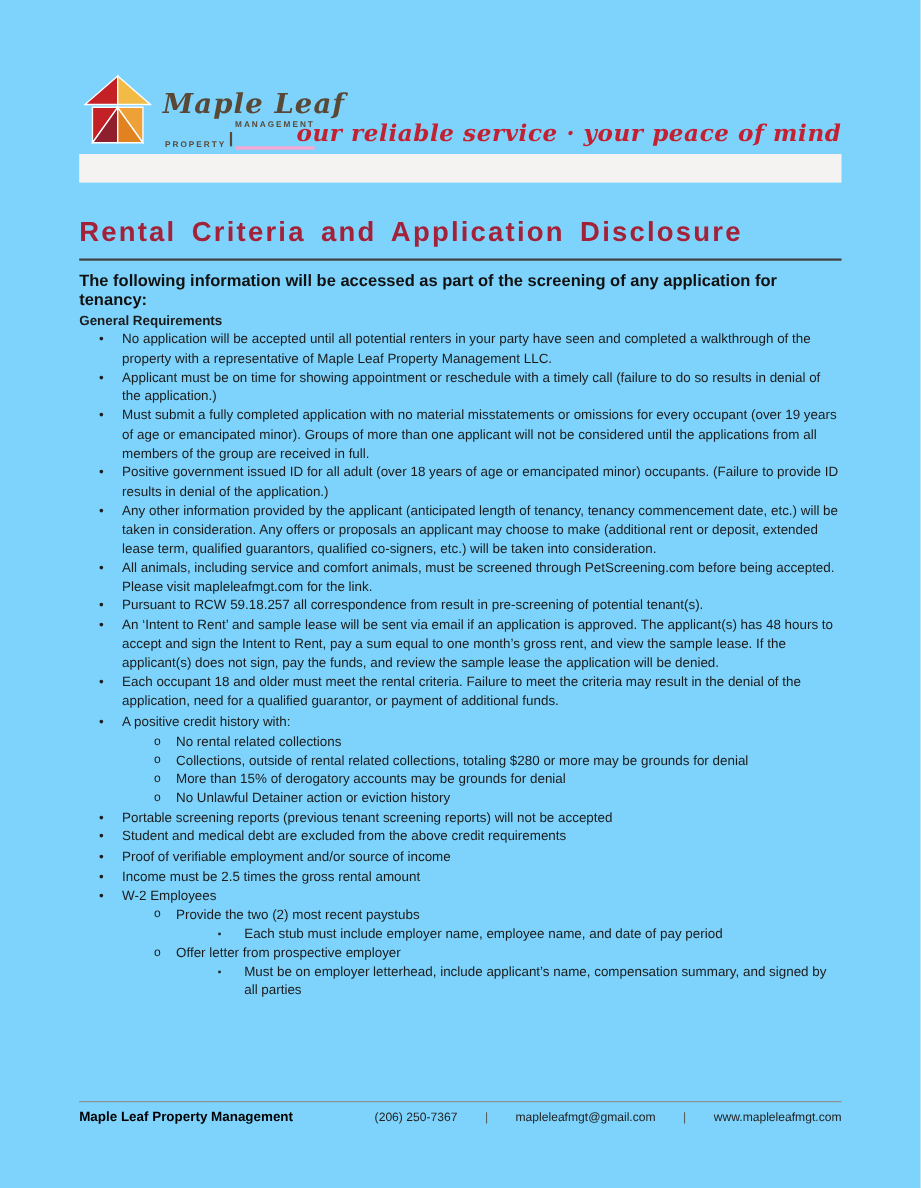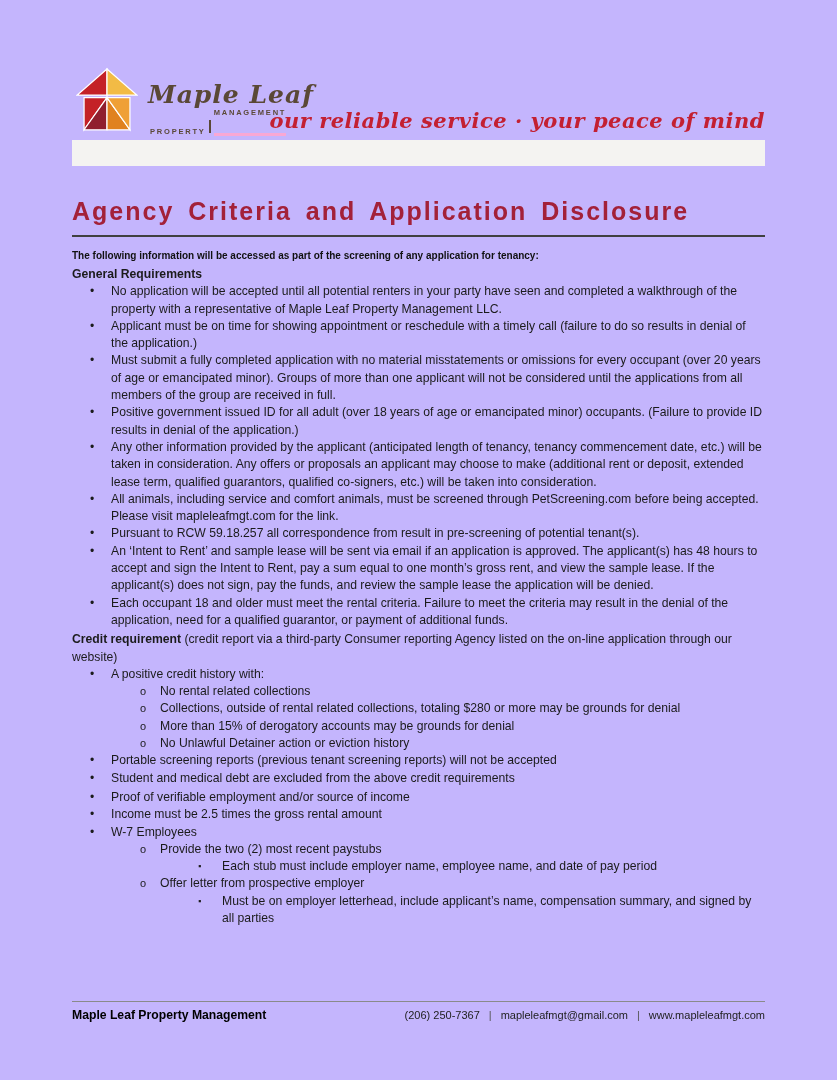--- a/index.html
+++ b/index.html
@@ -4,7 +4,7 @@
 <style>
   html,body { margin:0; padding:0; background:#ffffff; }
   .page {
-    position:relative; width:837px; height:1080px; background:#c4b5fd;
+    position:relative; width:837px; height:1080px; background:#7dd3fc;
     font-family:"Liberation Sans", sans-serif; color:#1b1b1b; overflow:hidden;
   }
 

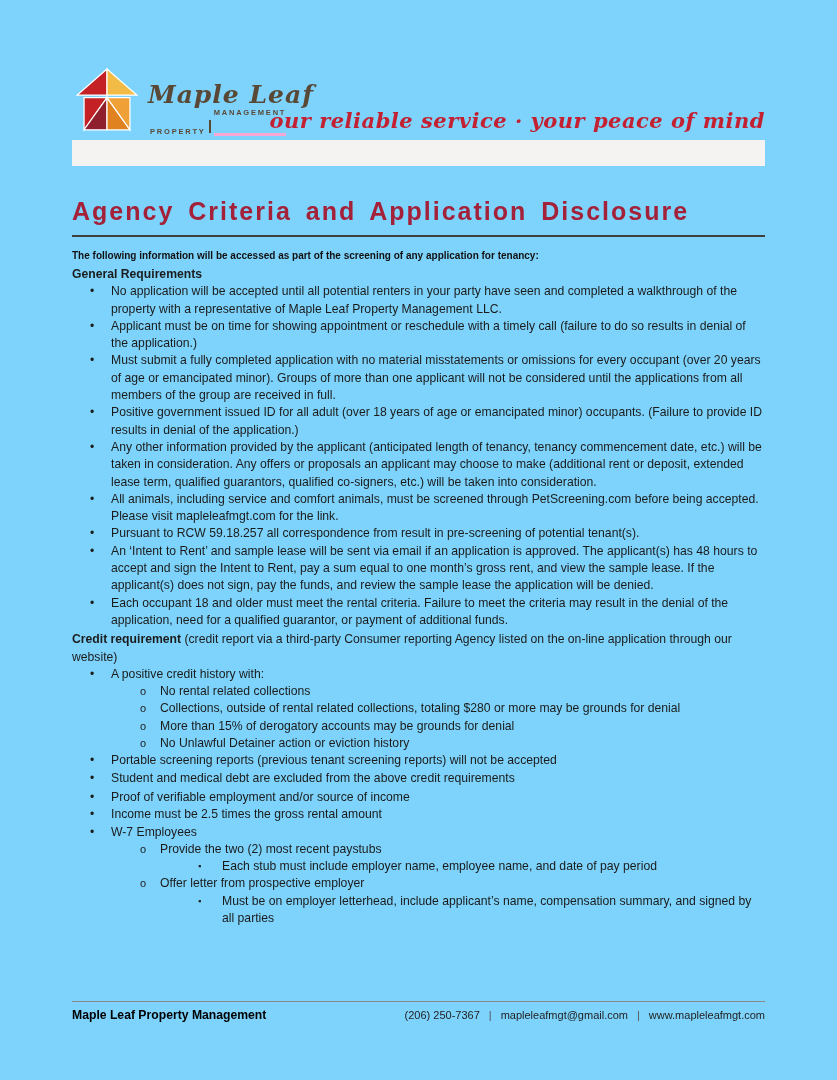--- a/index.html
+++ b/index.html
@@ -87,7 +87,7 @@
   <div class="gray-band"></div>
 
   <div class="main">
-    <h1 class="doc-title">Agency Criteria and Application Disclosure</h1>
+    <h1 class="doc-title">Rental Criteria and Application Disclosure</h1>
     <hr class="title-rule">
     <p class="intro">The following information will be accessed as part of the screening of any application for tenancy:</p>
 

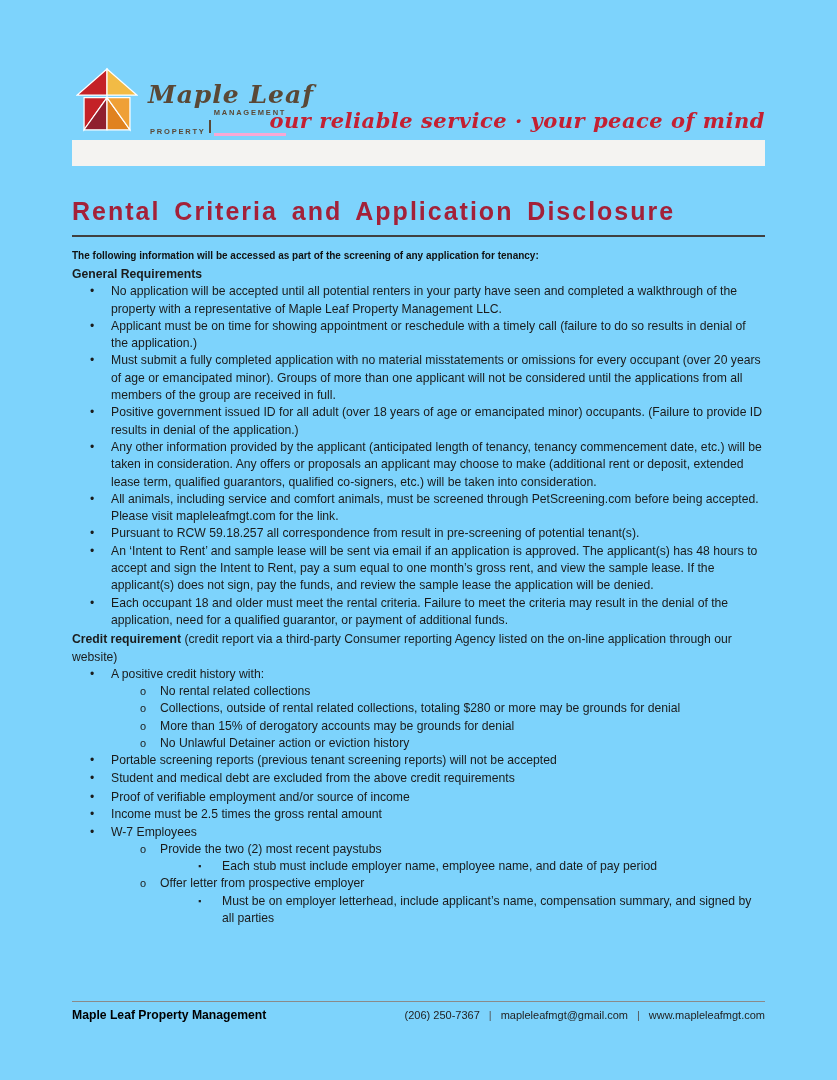--- a/index.html
+++ b/index.html
@@ -35,7 +35,7 @@
     color:#a32139; letter-spacing:2px; word-spacing:5px; white-space:nowrap;
   }
   .title-rule { border:none; border-top:2px solid #404040; margin:8px 0 0 0; }
-  .intro { margin:10px 0 0 0; font-weight:bold; font-size:10px; line-height:17px; color:#111; }
+  .intro { margin:10px 0 0 0; font-weight:bold; font-size:15px; line-height:17px; color:#111; }
 
   .section { margin-top:2px; }
   .section-heading { font-size:12.2px; line-height:17.3px; }

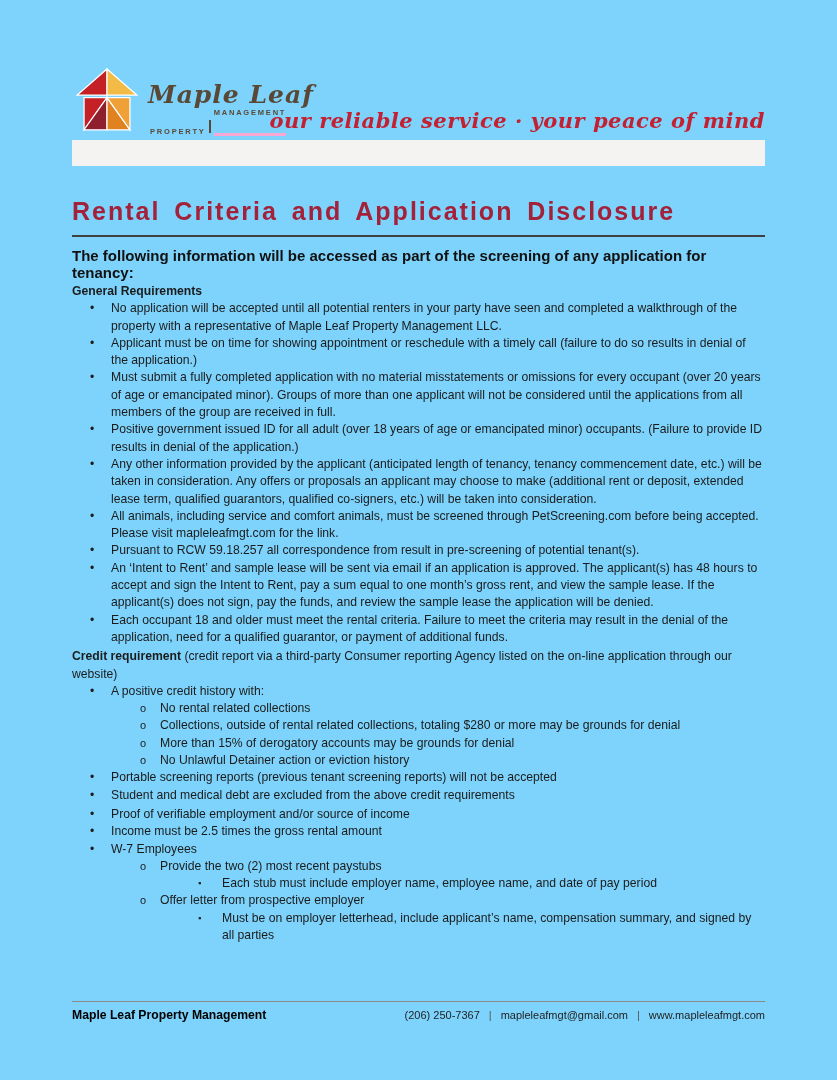--- a/index.html
+++ b/index.html
@@ -105,7 +105,7 @@
         </div>
       <div class="li l1">
           <span class="mk">•</span>
-          <span class="txt">Must submit a fully completed application with no material misstatements or omissions for every occupant (over 20 years of age or emancipated minor). Groups of more than one applicant will not be considered until the applications from all members of the group are received in full.</span>
+          <span class="txt">Must submit a fully completed application with no material misstatements or omissions for every occupant (over 19 years of age or emancipated minor). Groups of more than one applicant will not be considered until the applications from all members of the group are received in full.</span>
         </div>
       <div class="li l1">
           <span class="mk">•</span>

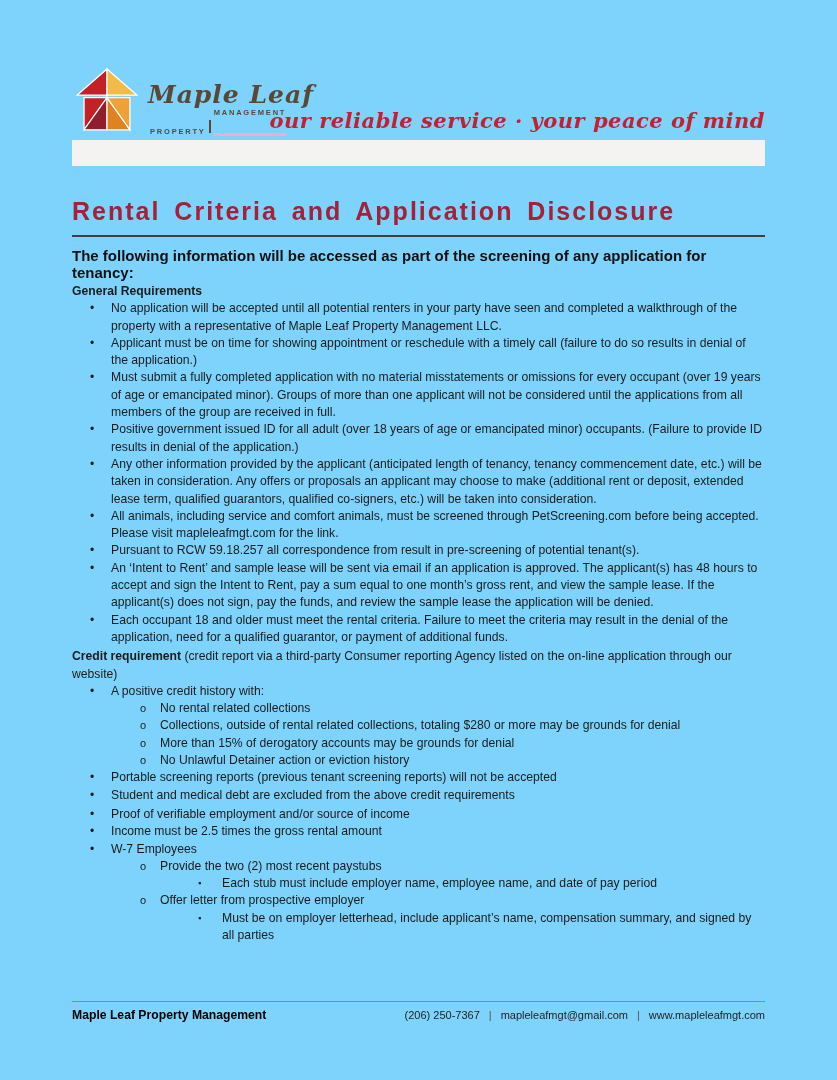--- a/index.html
+++ b/index.html
@@ -134,9 +134,6 @@
     </div>
 
     <div class="section">
-      <div class="section-heading">
-        <span class="heading-bold">Credit requirement</span><span class="heading-rest"> (credit report via a third-party Consumer reporting Agency listed on the on-line application through our website)</span>
-      </div>
       <div class="li l1">
           <span class="mk">•</span>
           <span class="txt">A positive credit history with:</span>

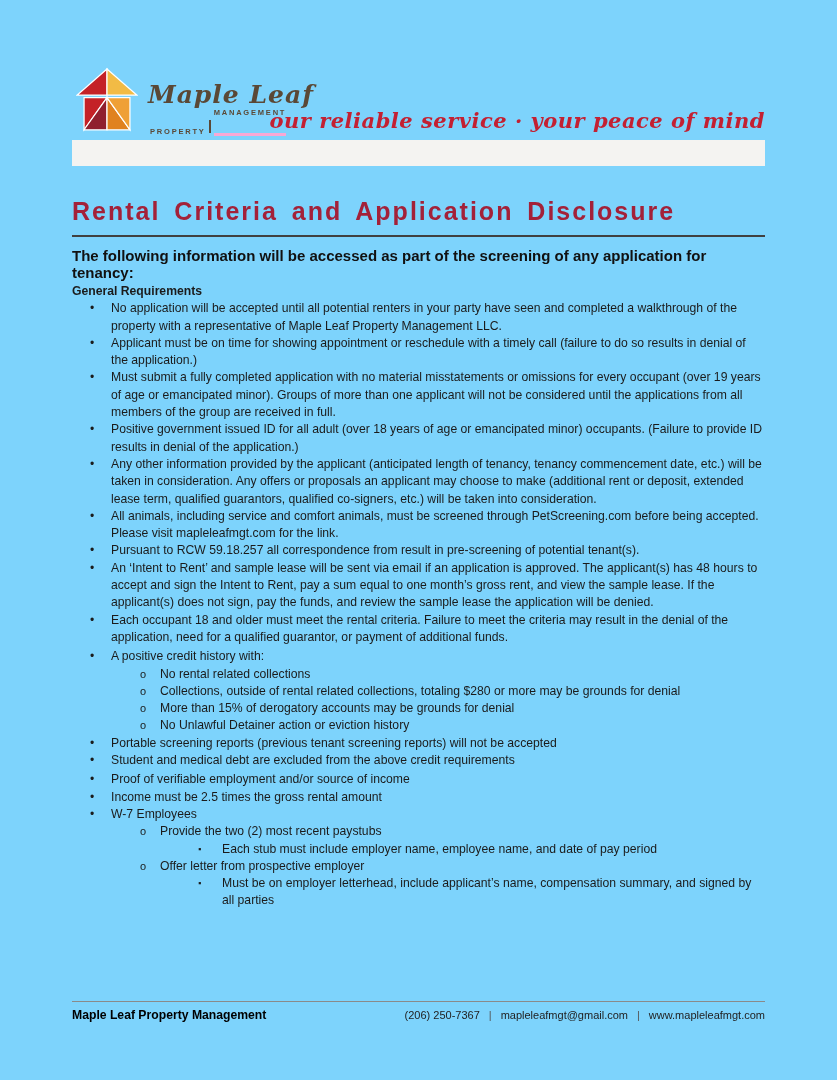--- a/index.html
+++ b/index.html
@@ -175,7 +175,7 @@
         </div>
       <div class="li l1">
           <span class="mk">•</span>
-          <span class="txt">W-7 Employees</span>
+          <span class="txt">W-2 Employees</span>
         </div>
       <div class="li l2">
           <span class="mk">o</span>

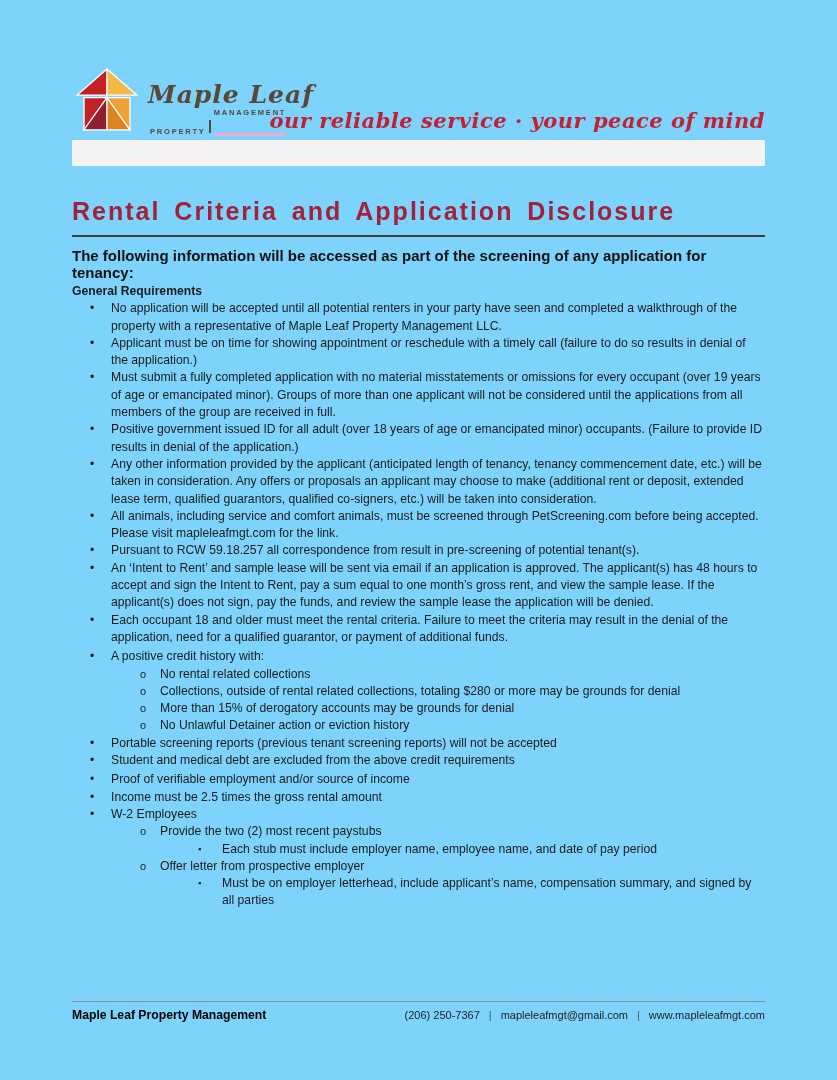--- a/index.html
+++ b/index.html
@@ -54,7 +54,7 @@
   .footer-rule { border:none; border-top:1px solid #8a8a8a; margin:0; }
   .footer-row { display:flex; justify-content:space-between; align-items:baseline; margin-top:6px; }
   .footer-company { font-weight:bold; font-size:12.2px; color:#000; }
-  .footer-contact { display:flex; column-gap:9px; font-size:11px; color:#222; }
+  .footer-contact { display:flex; column-gap:25px; font-size:11px; color:#222; }
   .footer-contact .sep { color:#555; }
   .footer-contact a { color:#222; text-decoration:none; }
 </style>

